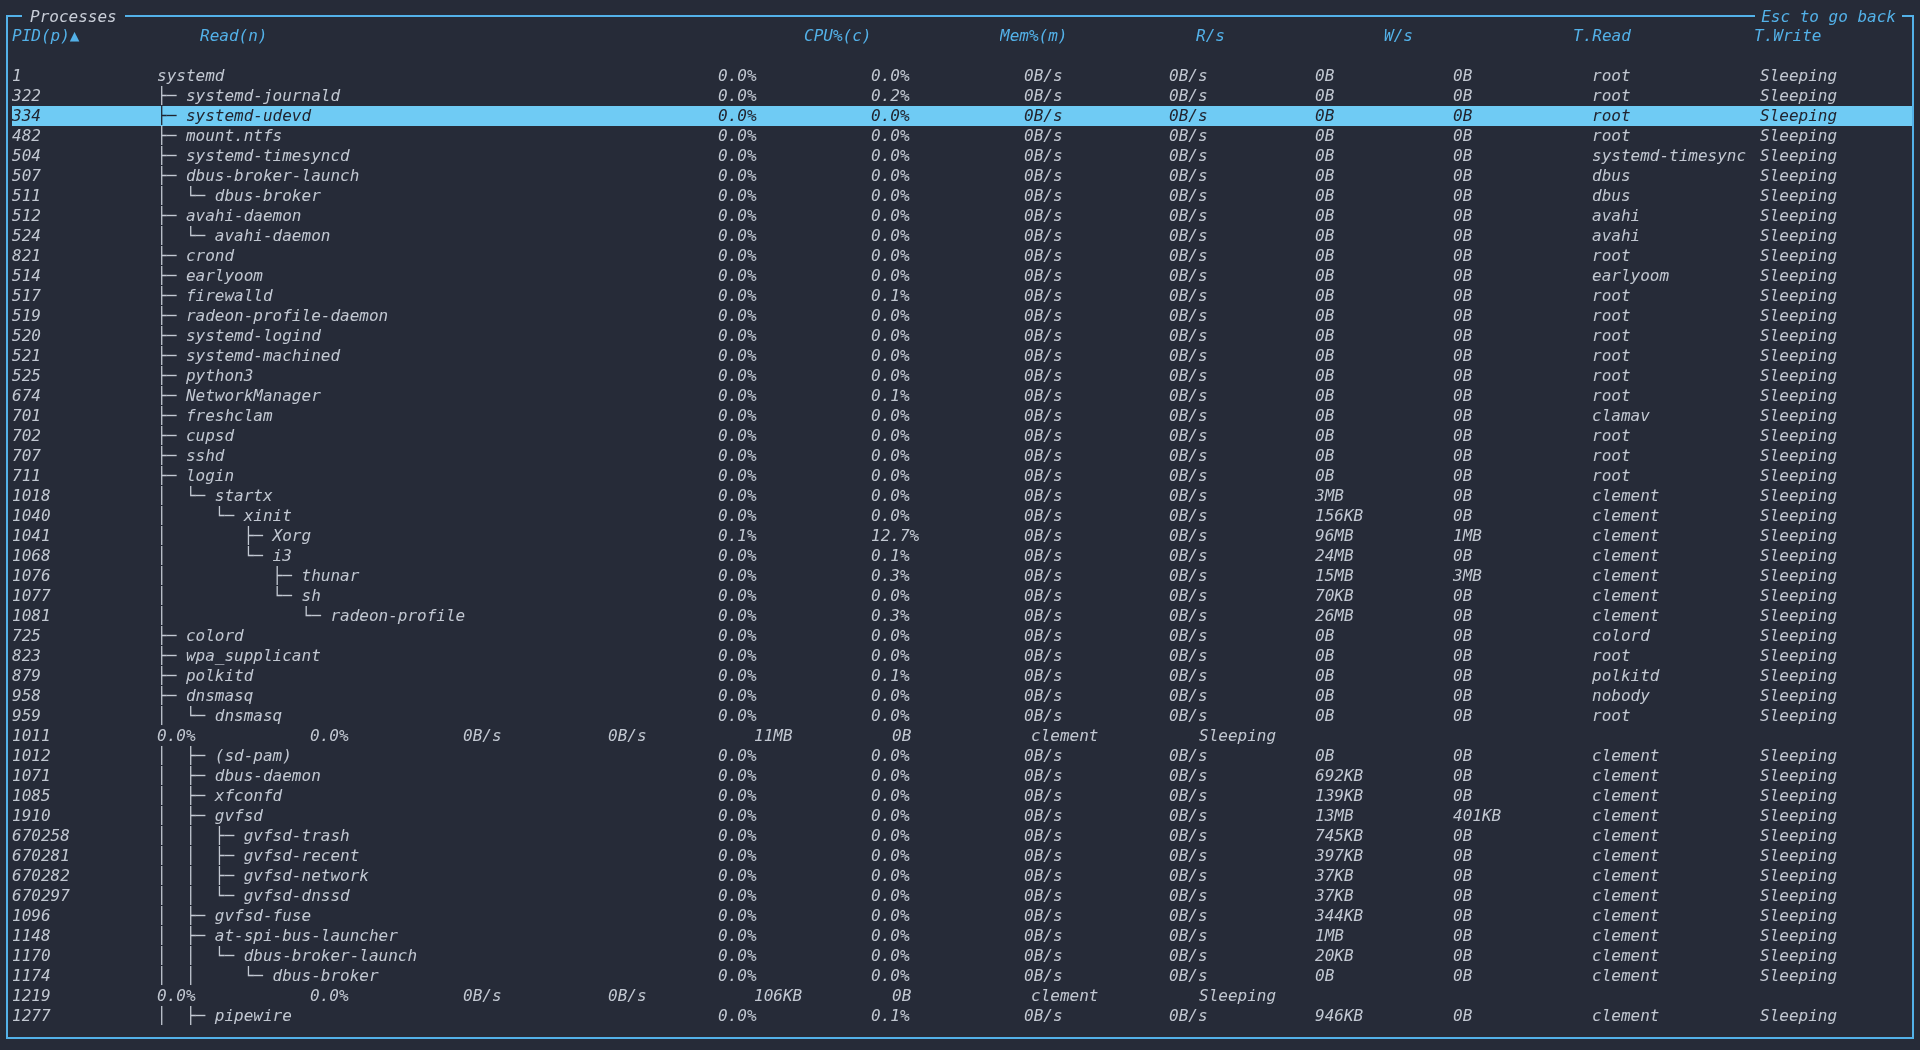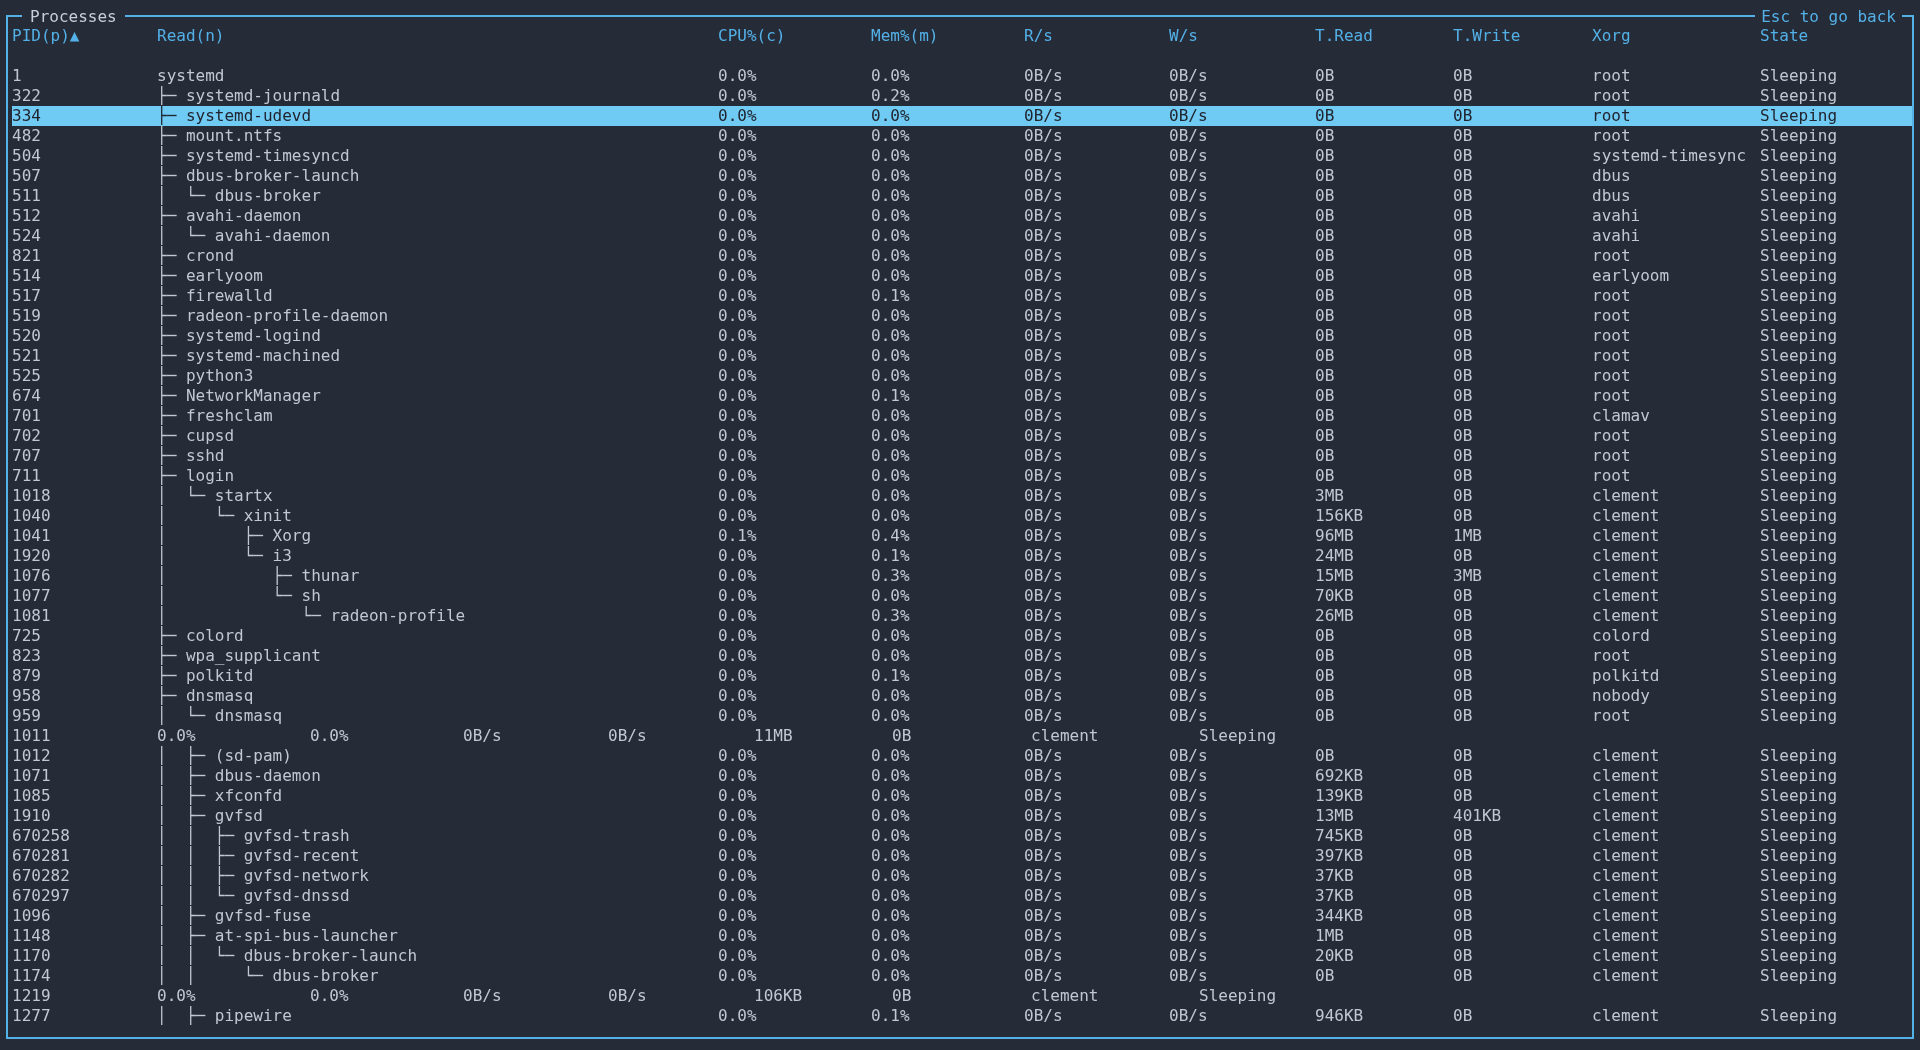--- a/index.html
+++ b/index.html
@@ -21,6 +21,7 @@
     position:absolute;
     left:6px;top:15px;right:6px;bottom:11px;
     border:2px solid var(--accent);
+    font-style:italic;
   }
   .frame-title{
     position:absolute;

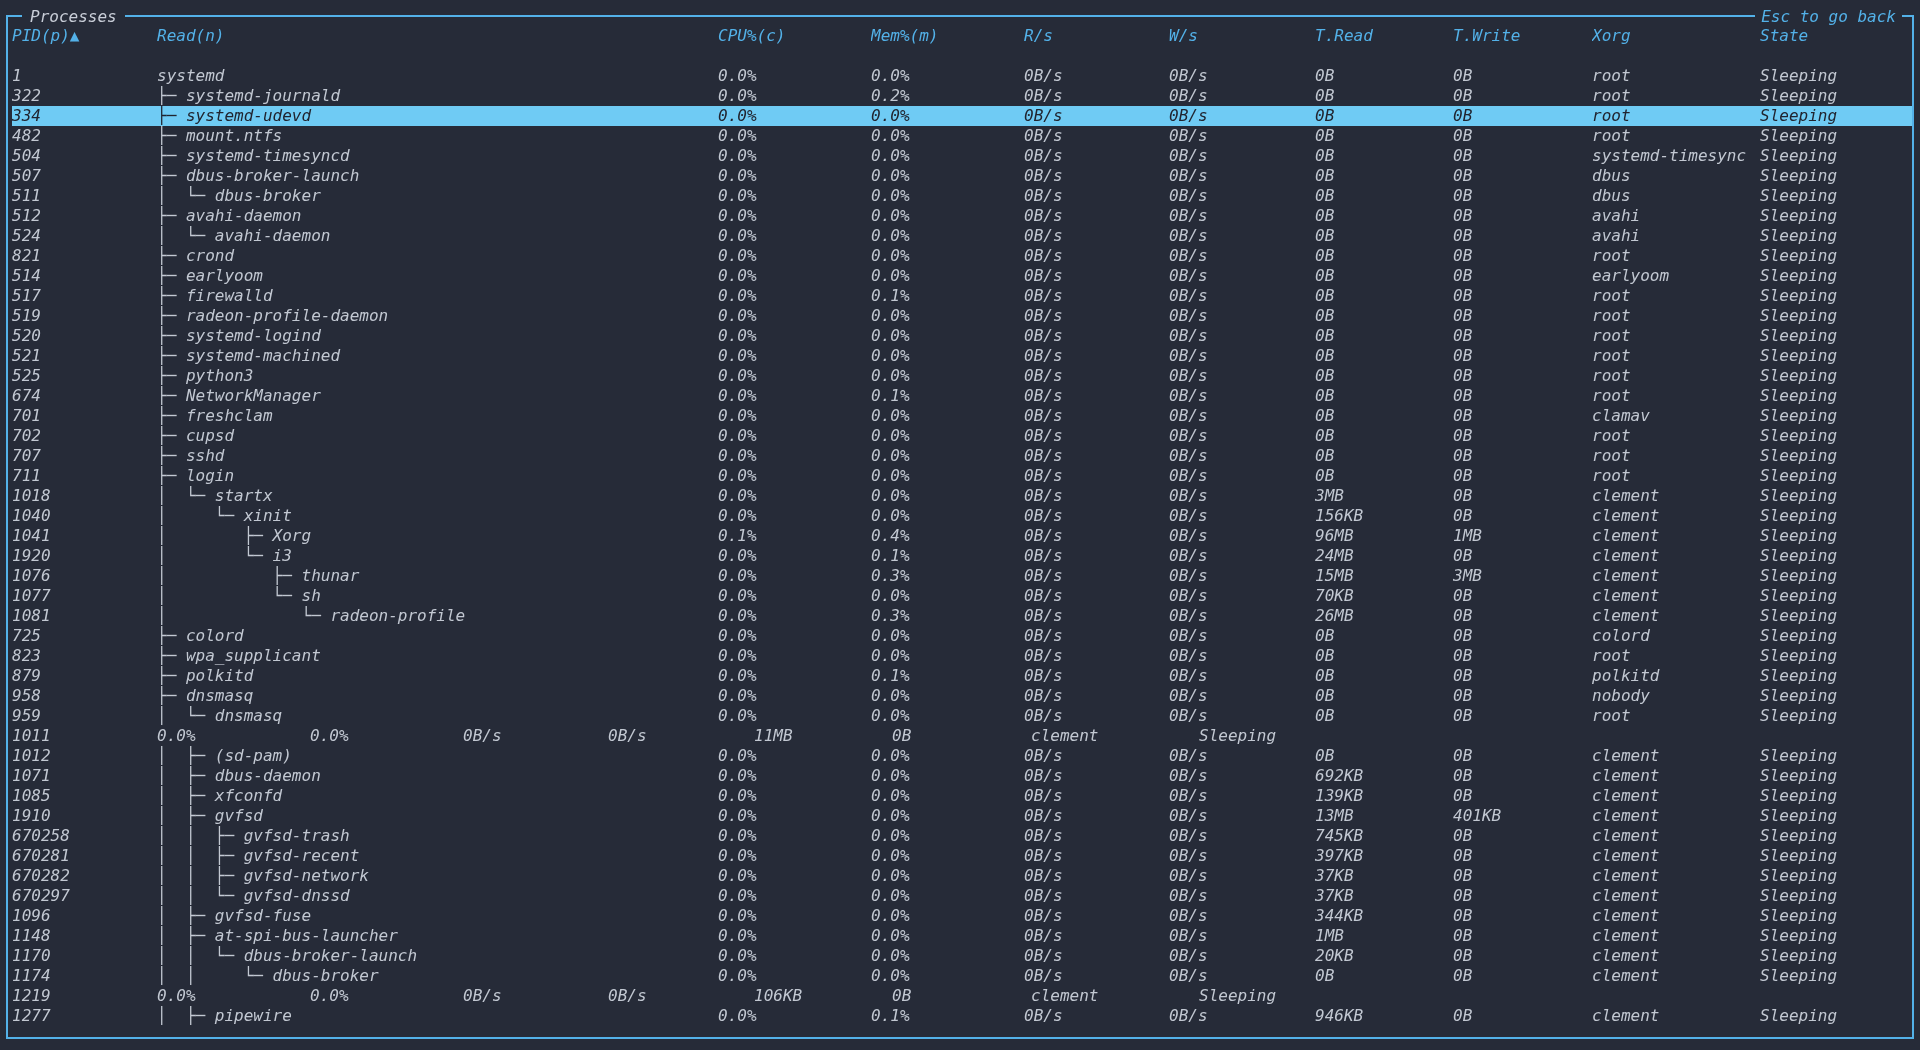--- a/index.html
+++ b/index.html
@@ -52,7 +52,7 @@
     height:20px;line-height:20px;
     white-space:pre;
   }
-  .row.header{color:var(--accent);}
+  .row.header{color:var(--accent);gap:43px;}
   .row.spacer{height:20px;}
   .row.selected{background:var(--sel-bg);color:var(--sel-text);align-items:flex-end;}
   .cell{

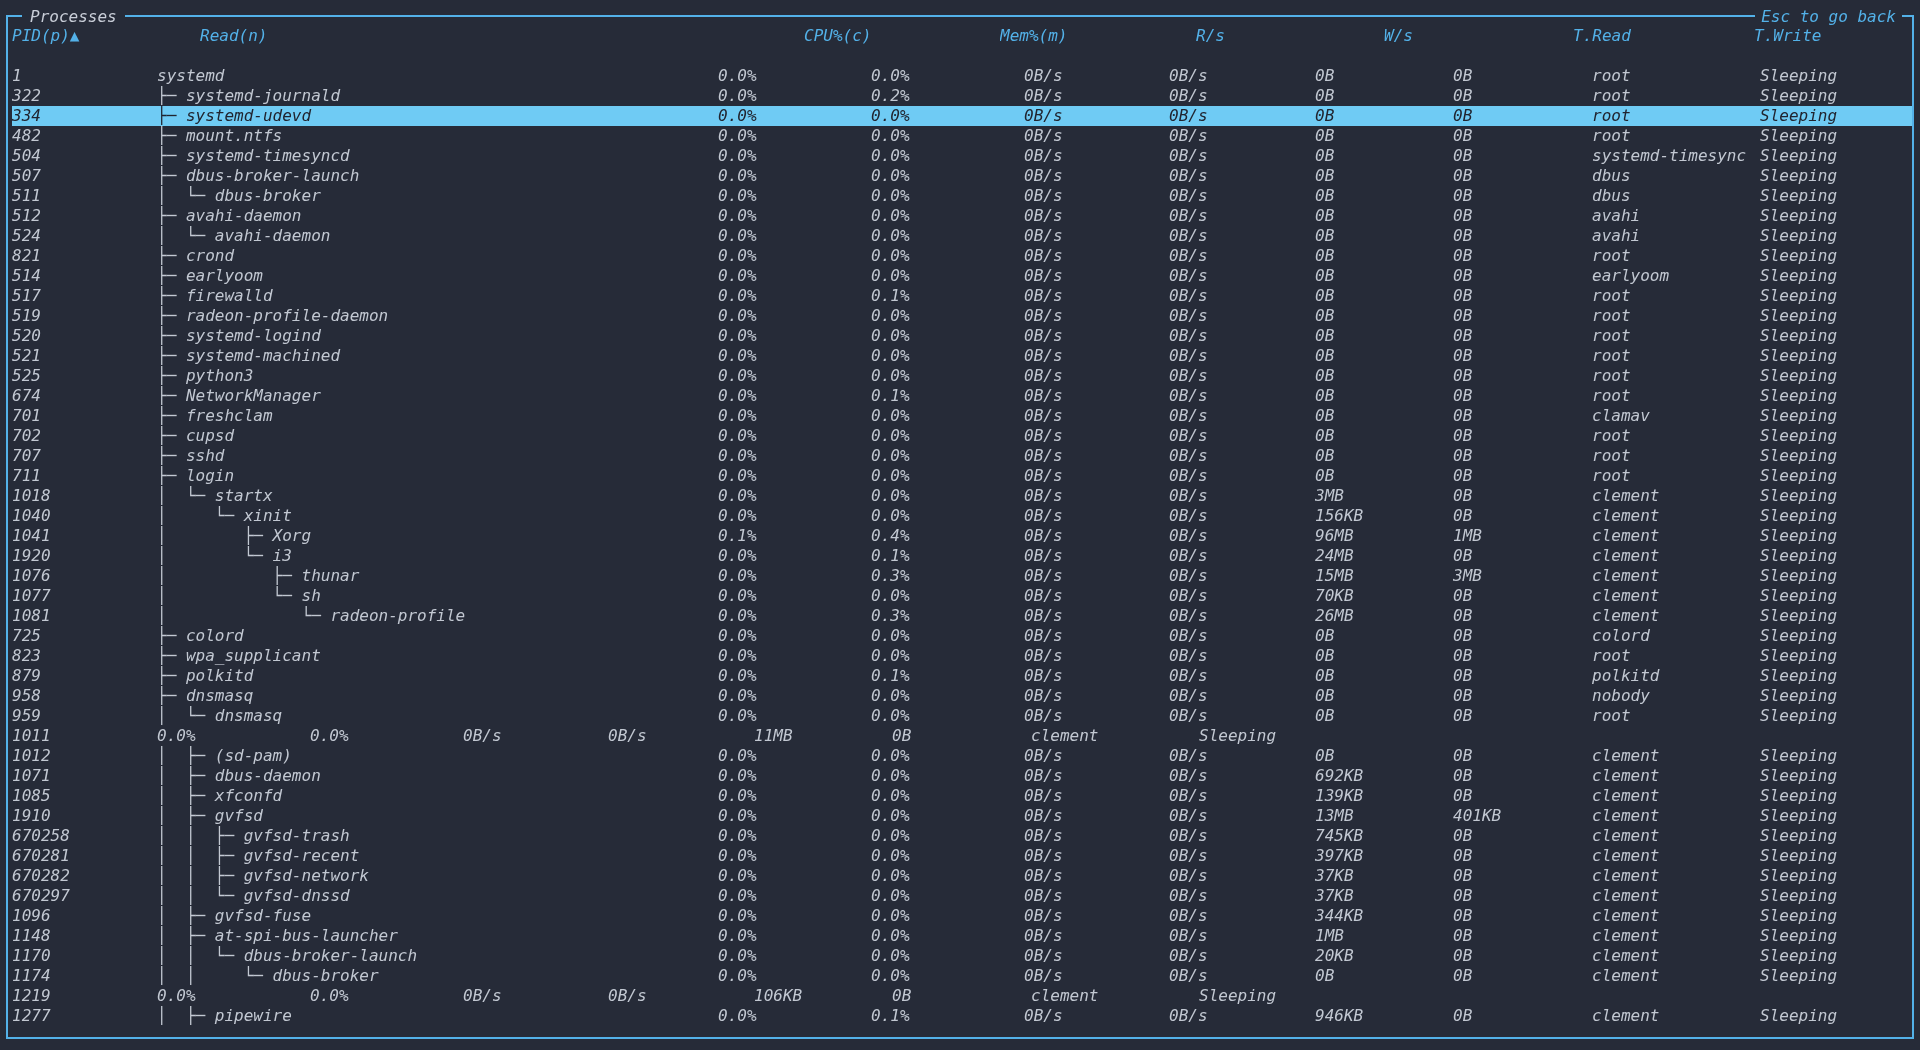--- a/index.html
+++ b/index.html
@@ -104,7 +104,7 @@
         <div class="row"><span class="cell c0">711</span><span class="cell c1">├─ login</span><span class="cell c2">0.0%</span><span class="cell c3">0.0%</span><span class="cell c4">0B/s</span><span class="cell c5">0B/s</span><span class="cell c6">0B</span><span class="cell c7">0B</span><span class="cell c8">root</span><span class="cell c9">Sleeping</span></div>
         <div class="row"><span class="cell c0">1018</span><span class="cell c1">│  └─ startx</span><span class="cell c2">0.0%</span><span class="cell c3">0.0%</span><span class="cell c4">0B/s</span><span class="cell c5">0B/s</span><span class="cell c6">3MB</span><span class="cell c7">0B</span><span class="cell c8">clement</span><span class="cell c9">Sleeping</span></div>
         <div class="row"><span class="cell c0">1040</span><span class="cell c1">│     └─ xinit</span><span class="cell c2">0.0%</span><span class="cell c3">0.0%</span><span class="cell c4">0B/s</span><span class="cell c5">0B/s</span><span class="cell c6">156KB</span><span class="cell c7">0B</span><span class="cell c8">clement</span><span class="cell c9">Sleeping</span></div>
-        <div class="row"><span class="cell c0">1041</span><span class="cell c1">│        ├─ Xorg</span><span class="cell c2">0.1%</span><span class="cell c3">0.4%</span><span class="cell c4">0B/s</span><span class="cell c5">0B/s</span><span class="cell c6">96MB</span><span class="cell c7">1MB</span><span class="cell c8">clement</span><span class="cell c9">Sleeping</span></div>
+        <div class="row"><span class="cell c0">1041</span><span class="cell c1">│        ├─ Xorg</span><span class="cell c2">0.1%</span><span class="cell c3">12.7%</span><span class="cell c4">0B/s</span><span class="cell c5">0B/s</span><span class="cell c6">96MB</span><span class="cell c7">1MB</span><span class="cell c8">clement</span><span class="cell c9">Sleeping</span></div>
         <div class="row"><span class="cell c0">1920</span><span class="cell c1">│        └─ i3</span><span class="cell c2">0.0%</span><span class="cell c3">0.1%</span><span class="cell c4">0B/s</span><span class="cell c5">0B/s</span><span class="cell c6">24MB</span><span class="cell c7">0B</span><span class="cell c8">clement</span><span class="cell c9">Sleeping</span></div>
         <div class="row"><span class="cell c0">1076</span><span class="cell c1">│           ├─ thunar</span><span class="cell c2">0.0%</span><span class="cell c3">0.3%</span><span class="cell c4">0B/s</span><span class="cell c5">0B/s</span><span class="cell c6">15MB</span><span class="cell c7">3MB</span><span class="cell c8">clement</span><span class="cell c9">Sleeping</span></div>
         <div class="row"><span class="cell c0">1077</span><span class="cell c1">│           └─ sh</span><span class="cell c2">0.0%</span><span class="cell c3">0.0%</span><span class="cell c4">0B/s</span><span class="cell c5">0B/s</span><span class="cell c6">70KB</span><span class="cell c7">0B</span><span class="cell c8">clement</span><span class="cell c9">Sleeping</span></div>

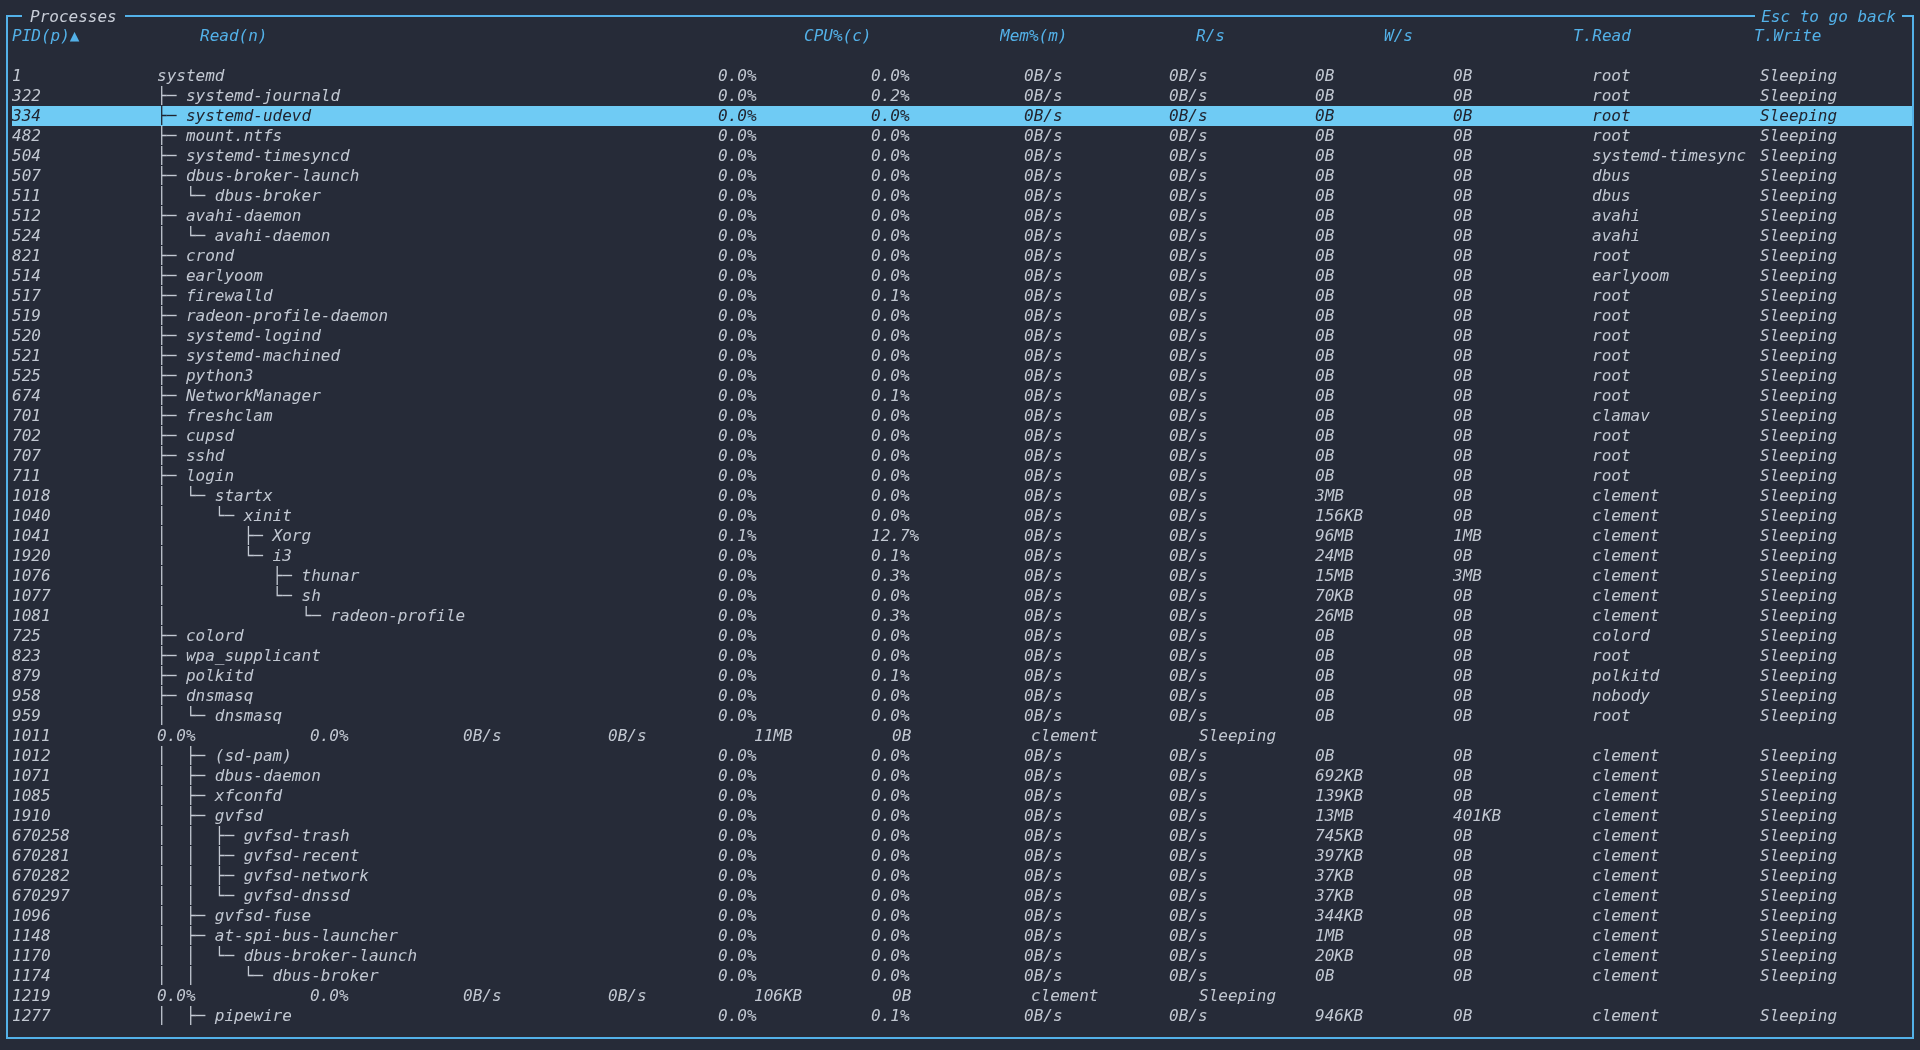--- a/index.html
+++ b/index.html
@@ -105,7 +105,7 @@
         <div class="row"><span class="cell c0">1018</span><span class="cell c1">│  └─ startx</span><span class="cell c2">0.0%</span><span class="cell c3">0.0%</span><span class="cell c4">0B/s</span><span class="cell c5">0B/s</span><span class="cell c6">3MB</span><span class="cell c7">0B</span><span class="cell c8">clement</span><span class="cell c9">Sleeping</span></div>
         <div class="row"><span class="cell c0">1040</span><span class="cell c1">│     └─ xinit</span><span class="cell c2">0.0%</span><span class="cell c3">0.0%</span><span class="cell c4">0B/s</span><span class="cell c5">0B/s</span><span class="cell c6">156KB</span><span class="cell c7">0B</span><span class="cell c8">clement</span><span class="cell c9">Sleeping</span></div>
         <div class="row"><span class="cell c0">1041</span><span class="cell c1">│        ├─ Xorg</span><span class="cell c2">0.1%</span><span class="cell c3">12.7%</span><span class="cell c4">0B/s</span><span class="cell c5">0B/s</span><span class="cell c6">96MB</span><span class="cell c7">1MB</span><span class="cell c8">clement</span><span class="cell c9">Sleeping</span></div>
-        <div class="row"><span class="cell c0">1920</span><span class="cell c1">│        └─ i3</span><span class="cell c2">0.0%</span><span class="cell c3">0.1%</span><span class="cell c4">0B/s</span><span class="cell c5">0B/s</span><span class="cell c6">24MB</span><span class="cell c7">0B</span><span class="cell c8">clement</span><span class="cell c9">Sleeping</span></div>
+        <div class="row"><span class="cell c0">1068</span><span class="cell c1">│        └─ i3</span><span class="cell c2">0.0%</span><span class="cell c3">0.1%</span><span class="cell c4">0B/s</span><span class="cell c5">0B/s</span><span class="cell c6">24MB</span><span class="cell c7">0B</span><span class="cell c8">clement</span><span class="cell c9">Sleeping</span></div>
         <div class="row"><span class="cell c0">1076</span><span class="cell c1">│           ├─ thunar</span><span class="cell c2">0.0%</span><span class="cell c3">0.3%</span><span class="cell c4">0B/s</span><span class="cell c5">0B/s</span><span class="cell c6">15MB</span><span class="cell c7">3MB</span><span class="cell c8">clement</span><span class="cell c9">Sleeping</span></div>
         <div class="row"><span class="cell c0">1077</span><span class="cell c1">│           └─ sh</span><span class="cell c2">0.0%</span><span class="cell c3">0.0%</span><span class="cell c4">0B/s</span><span class="cell c5">0B/s</span><span class="cell c6">70KB</span><span class="cell c7">0B</span><span class="cell c8">clement</span><span class="cell c9">Sleeping</span></div>
         <div class="row"><span class="cell c0">1081</span><span class="cell c1">│              └─ radeon-profile</span><span class="cell c2">0.0%</span><span class="cell c3">0.3%</span><span class="cell c4">0B/s</span><span class="cell c5">0B/s</span><span class="cell c6">26MB</span><span class="cell c7">0B</span><span class="cell c8">clement</span><span class="cell c9">Sleeping</span></div>

